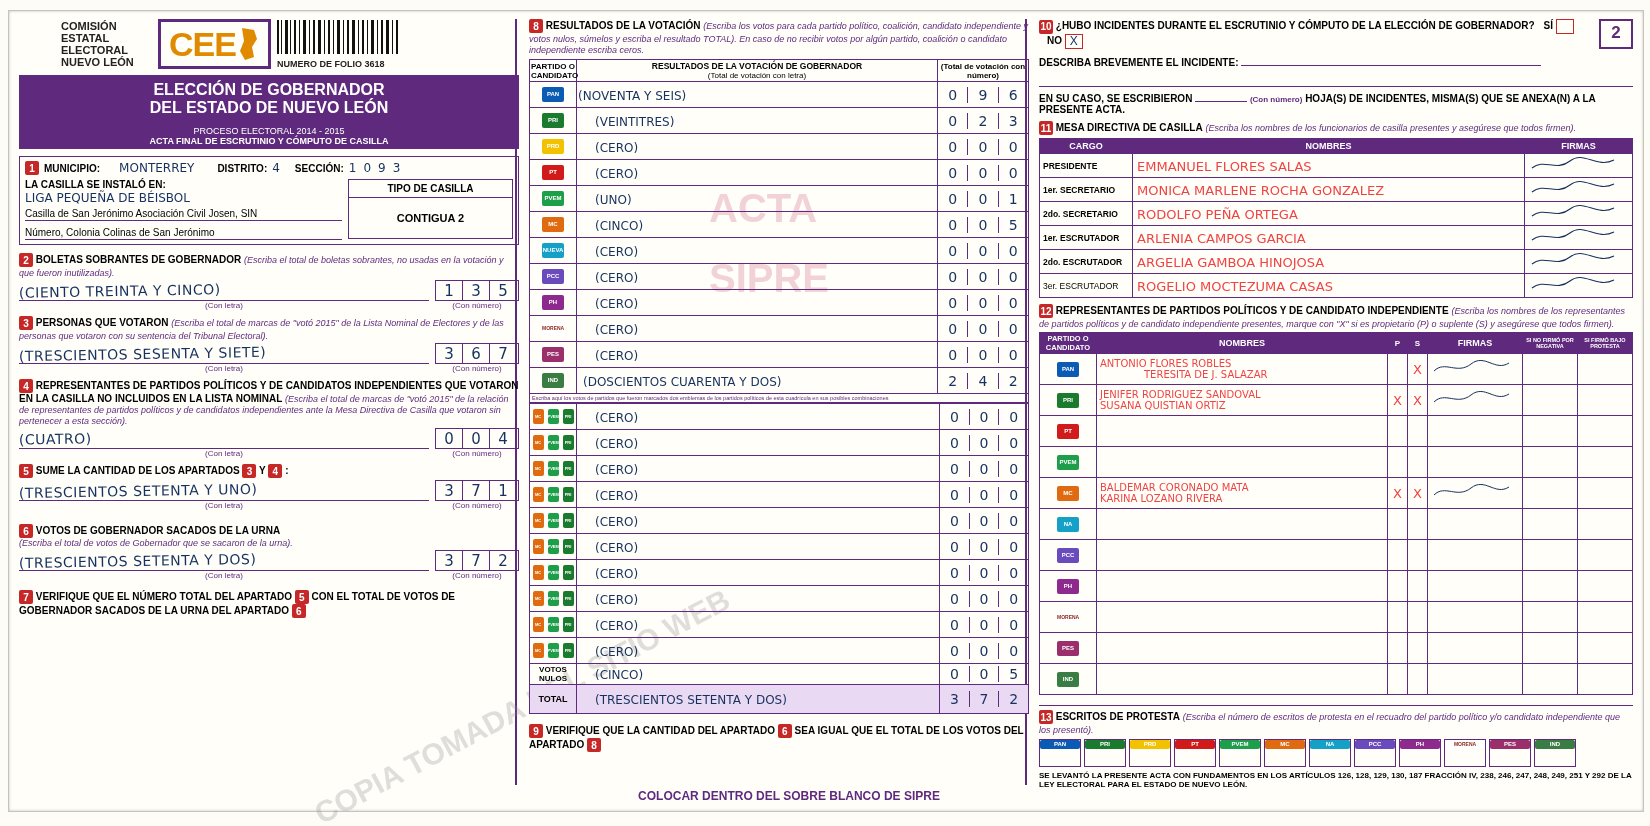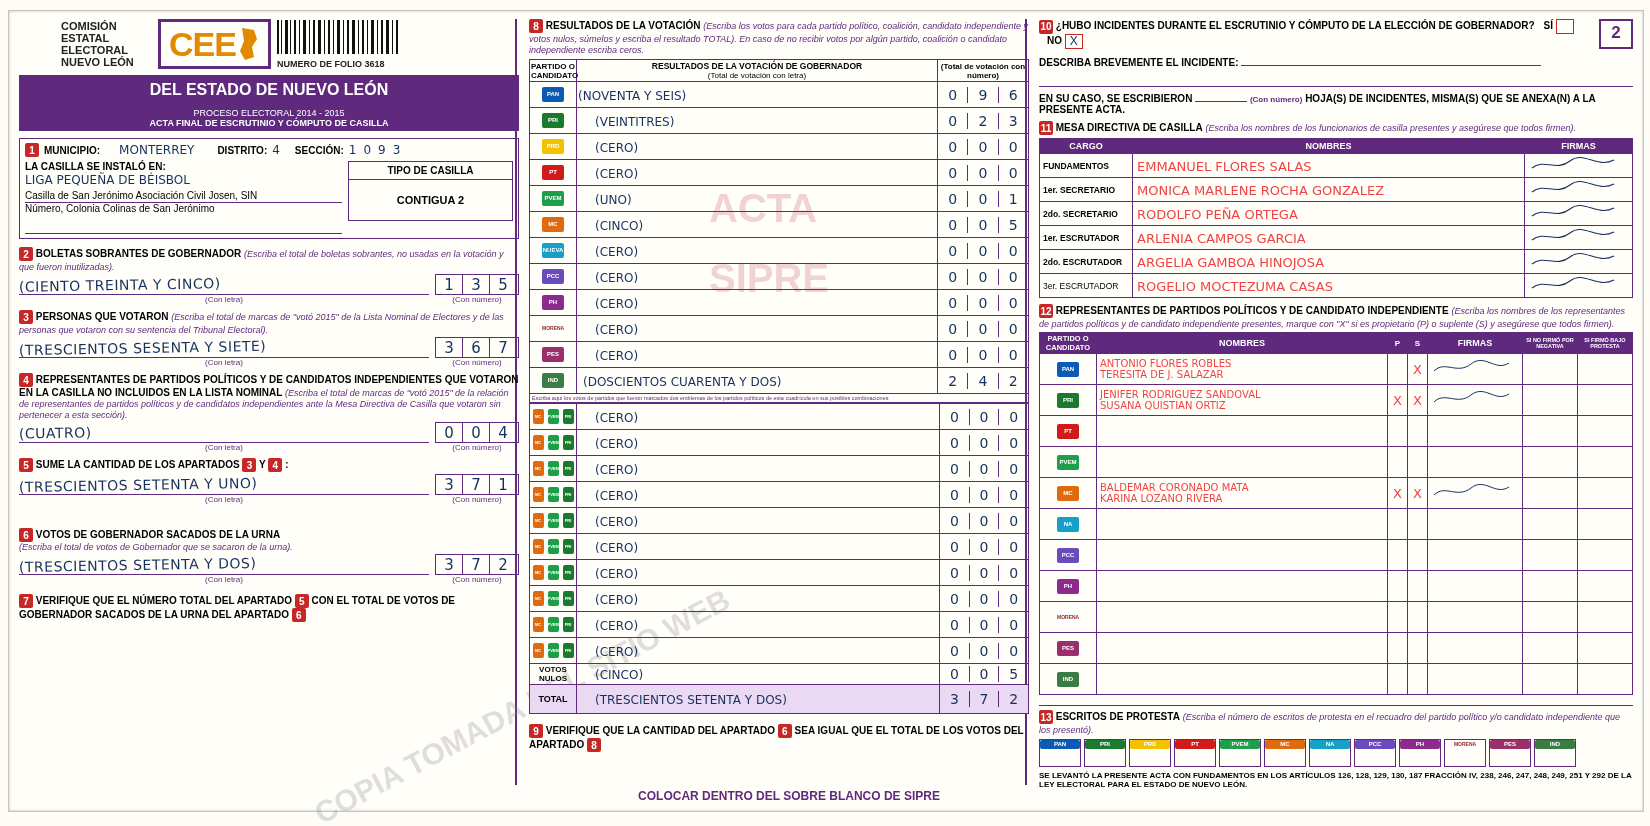--- a/index.html
+++ b/index.html
@@ -108,6 +108,7 @@
       </div>
 
       <div class="title-band" style="margin-top:6px;">
+        <div class="bold" style="font-size:16px;">ELECCIÓN DE GOBERNADOR</div>
         <div class="bold" style="font-size:16px;">DEL ESTADO DE NUEVO LEÓN</div>
       </div>
       <div class="sub-band">

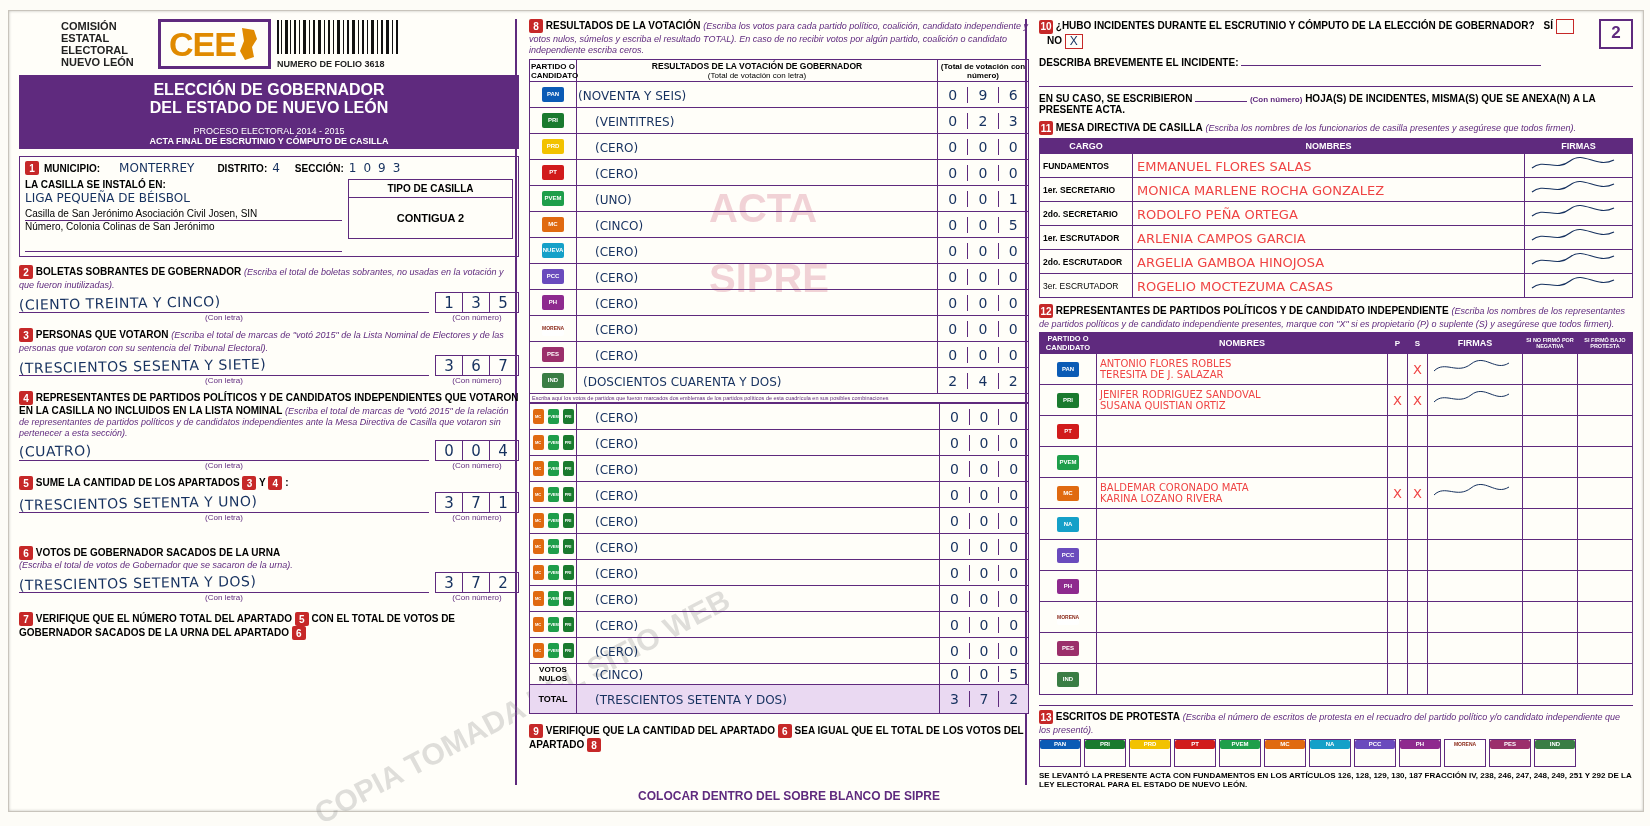--- a/index.html
+++ b/index.html
@@ -695,7 +695,7 @@
         </tbody>
           <tbody id="mesa-body">
             <tr>
-              <td style="font-size: 8.5px; font-weight: bold; padding: 2px 3px; height: 19px;">FUNDAMENTOS</td>
+              <td style="font-size: 8.5px; font-weight: bold; padding: 2px 3px; height: 19px;">PRESIDENTE</td>
               <td style="padding-left: 4px;"><span class="hand2">EMMANUEL FLORES SALAS</span></td>
               <td><svg width="95" height="16">
                   <path d="M6 12 C18 2, 30 16, 44 5 S70 13, 88 4" stroke="#16315f" fill="none" stroke-width="1.1"></path>

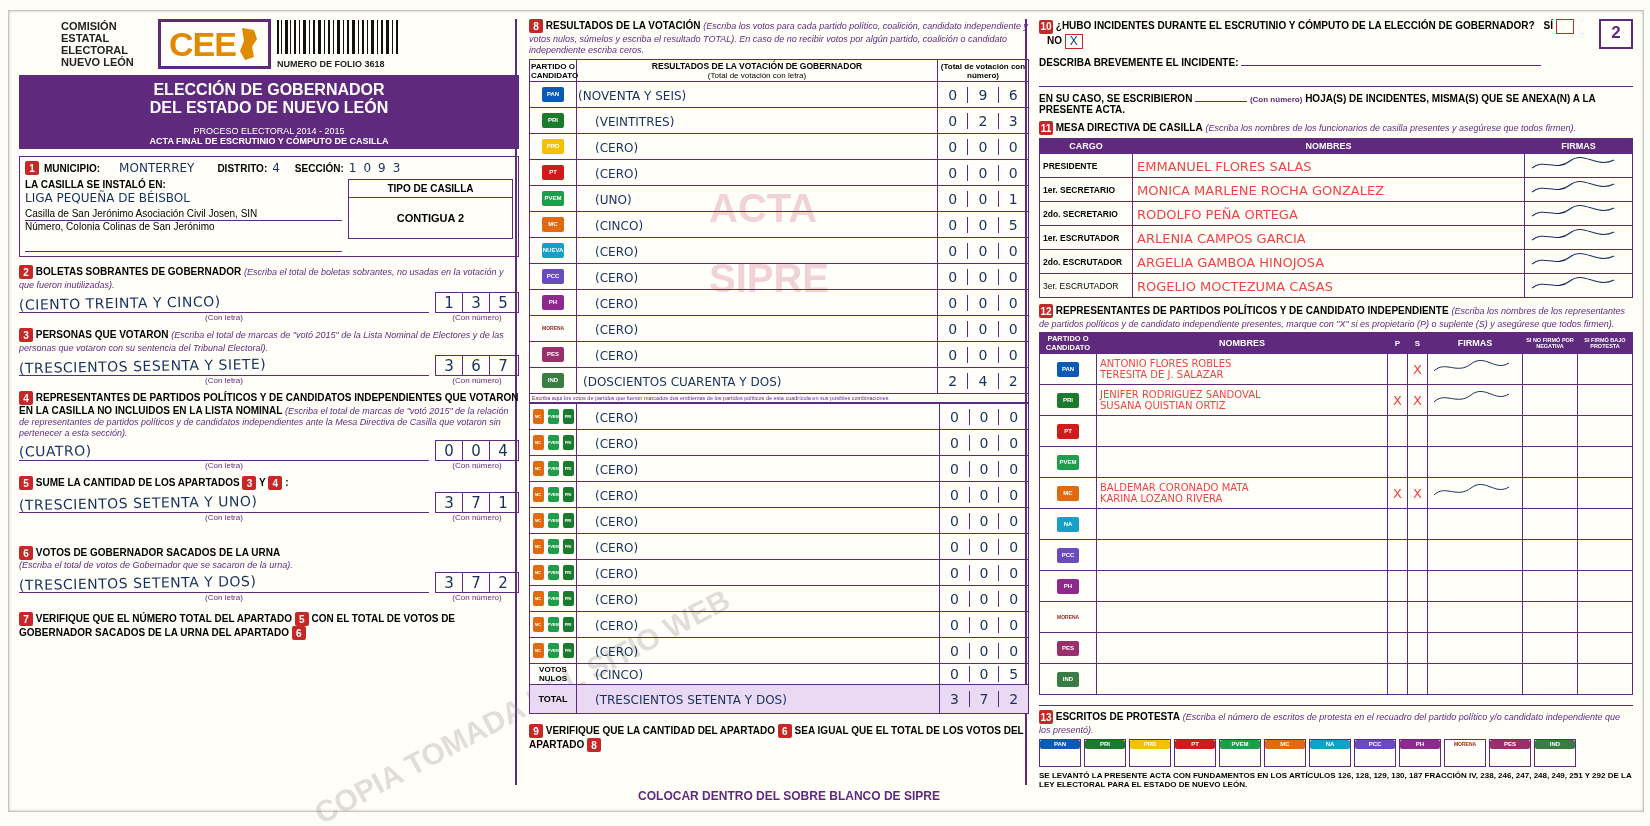--- a/index.html
+++ b/index.html
@@ -131,7 +131,7 @@
             <div class="bold md">LA CASILLA SE INSTALÓ EN:</div>
             <div class="writ" style="margin-top:1px;">LIGA PEQUEÑA DE BÉISBOL</div>
             <div class="md line" style="margin-top:3px;padding-bottom:1px;">Casilla de San Jerónimo Asociación Civil Josen, SIN</div>
-            <div class="md line" style="padding-bottom:19px;">Número, Colonia Colinas de San Jerónimo</div>
+            <div class="md line" style="margin-top:6px;padding-bottom:1px;">Número, Colonia Colinas de San Jerónimo</div>
           </div>
           <div style="width:165px;margin-left:6px;">
             <div style="border:1px solid #5f2a7e;text-align:center;font-weight:bold;font-size:10px;padding:3px 0;">TIPO DE CASILLA</div>

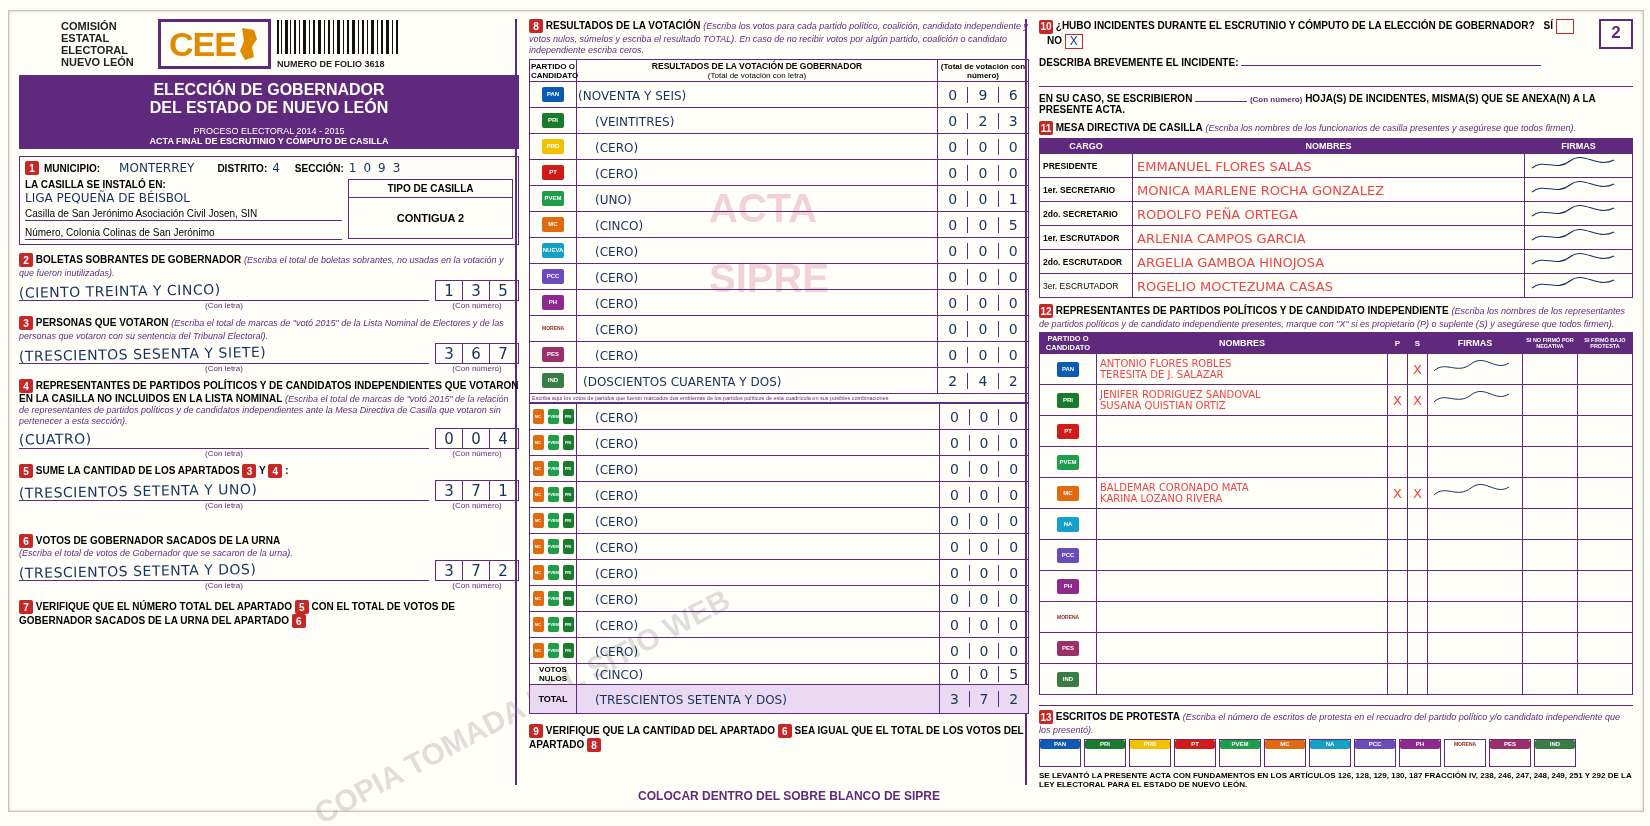--- a/index.html
+++ b/index.html
@@ -763,7 +763,7 @@
               </td>
               <td style="padding-left: 3px;">
                 <div class="hand2" style="font-size: 10px;">ANTONIO FLORES ROBLES</div>
-                <div class="hand2" style="font-size: 10px;">TERESITA DE J. SALAZAR</div>
+                <div class="hand2" style="font-size: 10px; margin-left: 44px;">TERESITA DE J. SALAZAR</div>
               </td>
               <td class="hand2" style="text-align: center;"></td>
               <td class="hand2" style="text-align: center;">X</td>

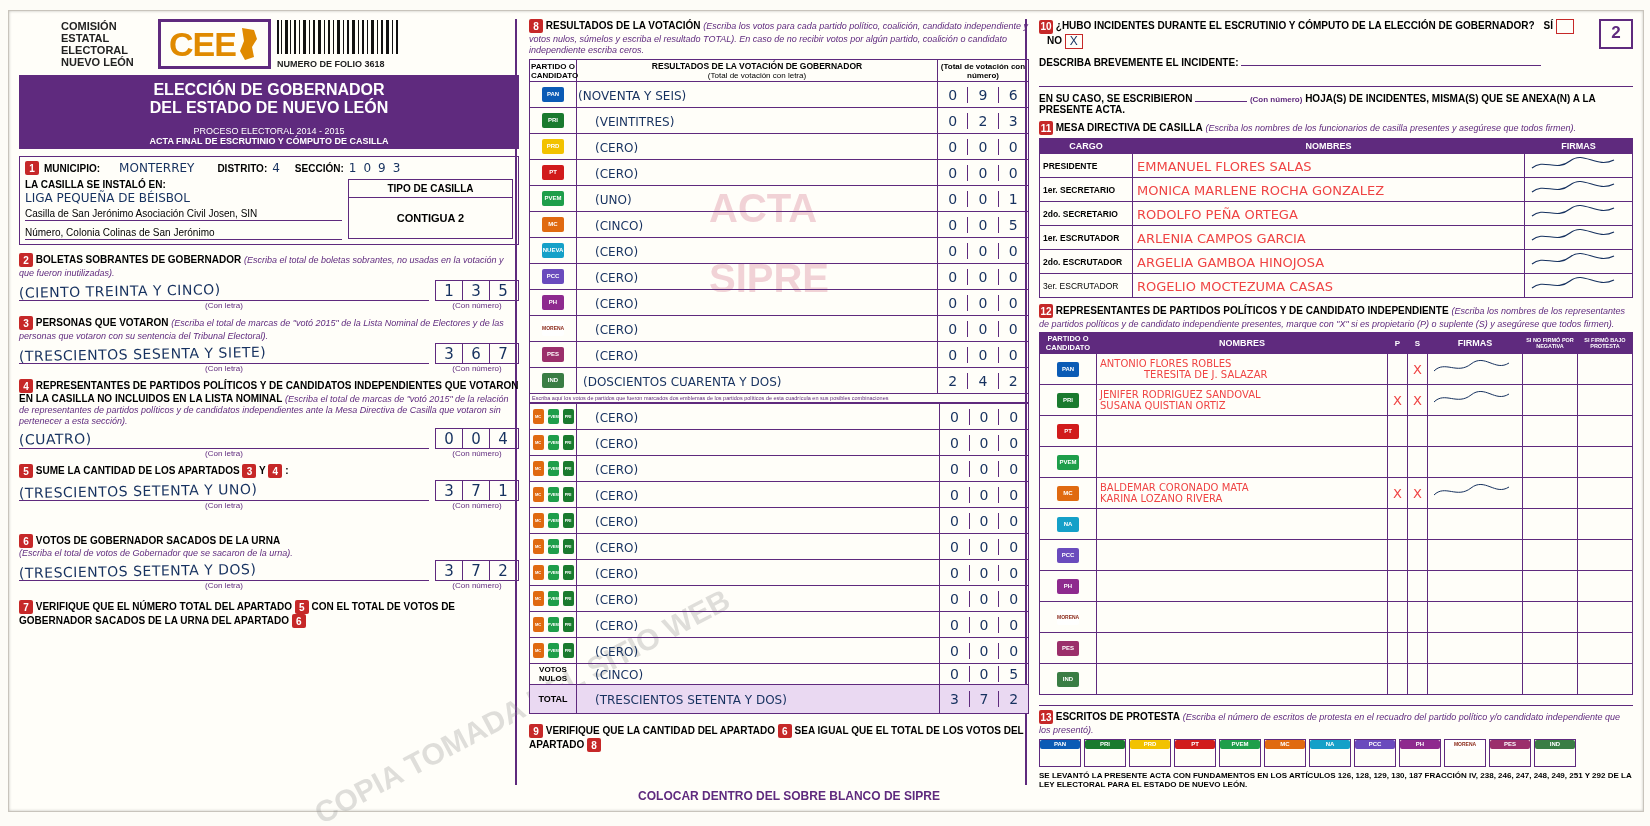--- a/index.html
+++ b/index.html
@@ -231,7 +231,7 @@
         </div>
       </div>
 
-      <div style="margin-top:24px;">
+      <div style="margin-top:14px;">
         <div class="md">
           <span class="num">6</span>
           <span class="bold">VOTOS DE GOBERNADOR SACADOS DE LA URNA</span>

